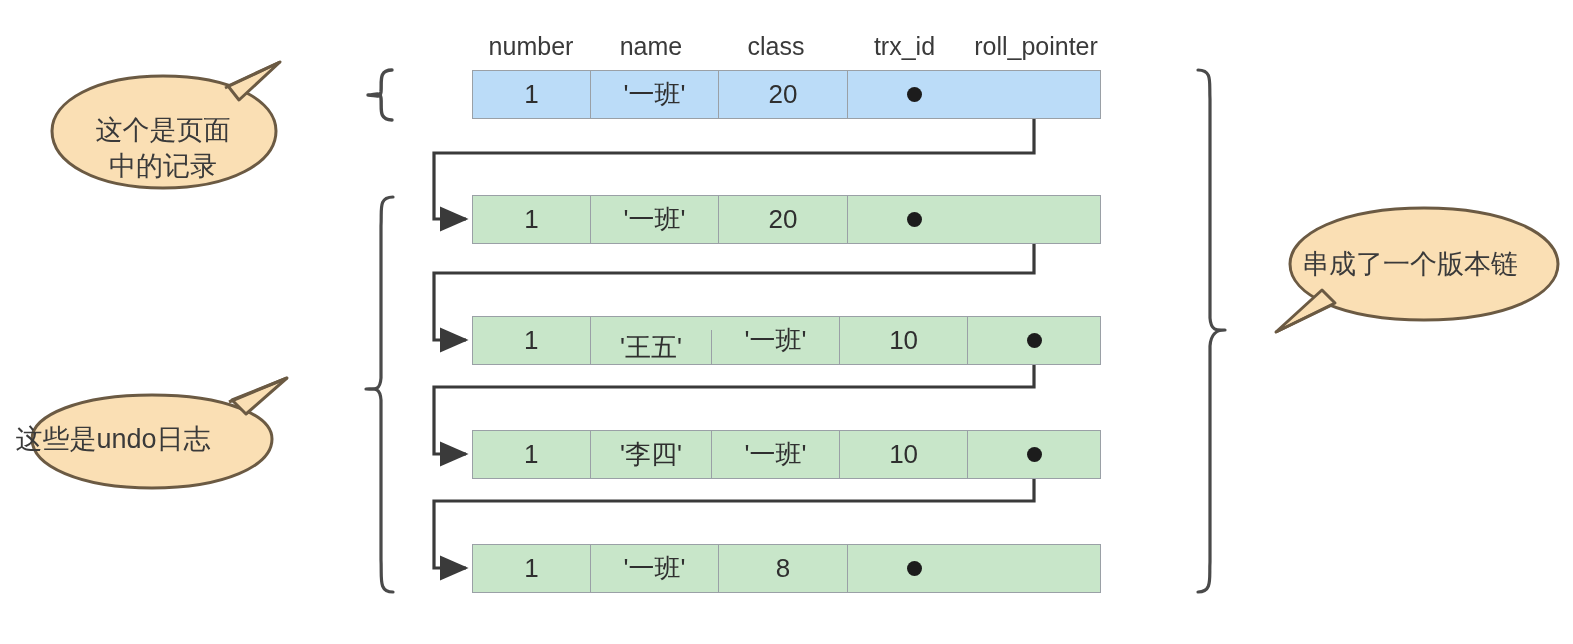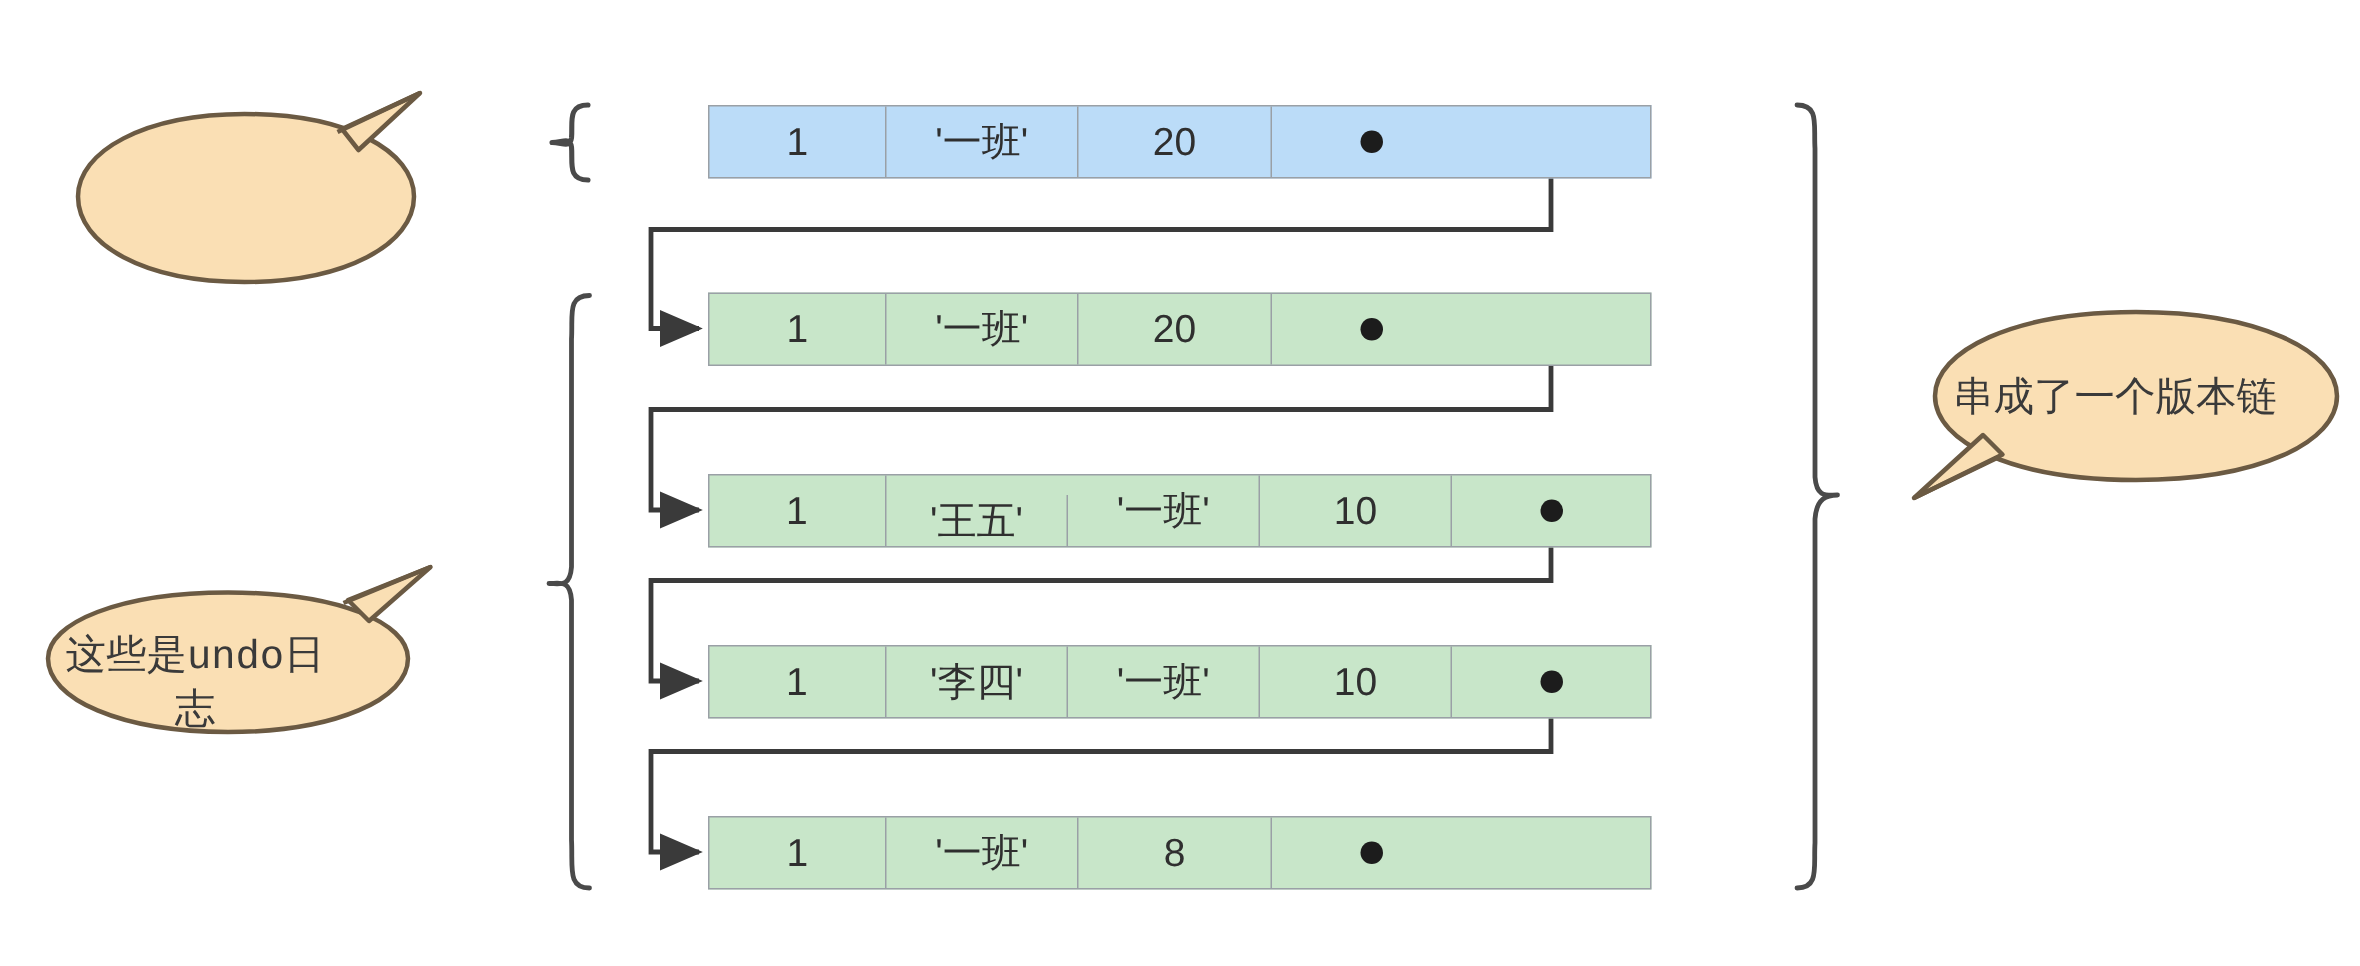--- a/index.html
+++ b/index.html
@@ -160,6 +160,13 @@
     </g>
   </svg>
 
+  <div class="col-headers">
+    <span class="col-header" style="left:0px; width:118px;">number</span>
+    <span class="col-header" style="left:118px; width:122px;">name</span>
+    <span class="col-header" style="left:240px; width:128px;">class</span>
+    <span class="col-header" style="left:368px; width:129px;">trx_id</span>
+    <span class="col-header" style="left:494px; width:140px;">roll_pointer</span>
+  </div>
 
   <div class="rec-row blue" style="left:472px; top:70px; width:629px;">
     <div class="cell" style="width:118px;">1</div>

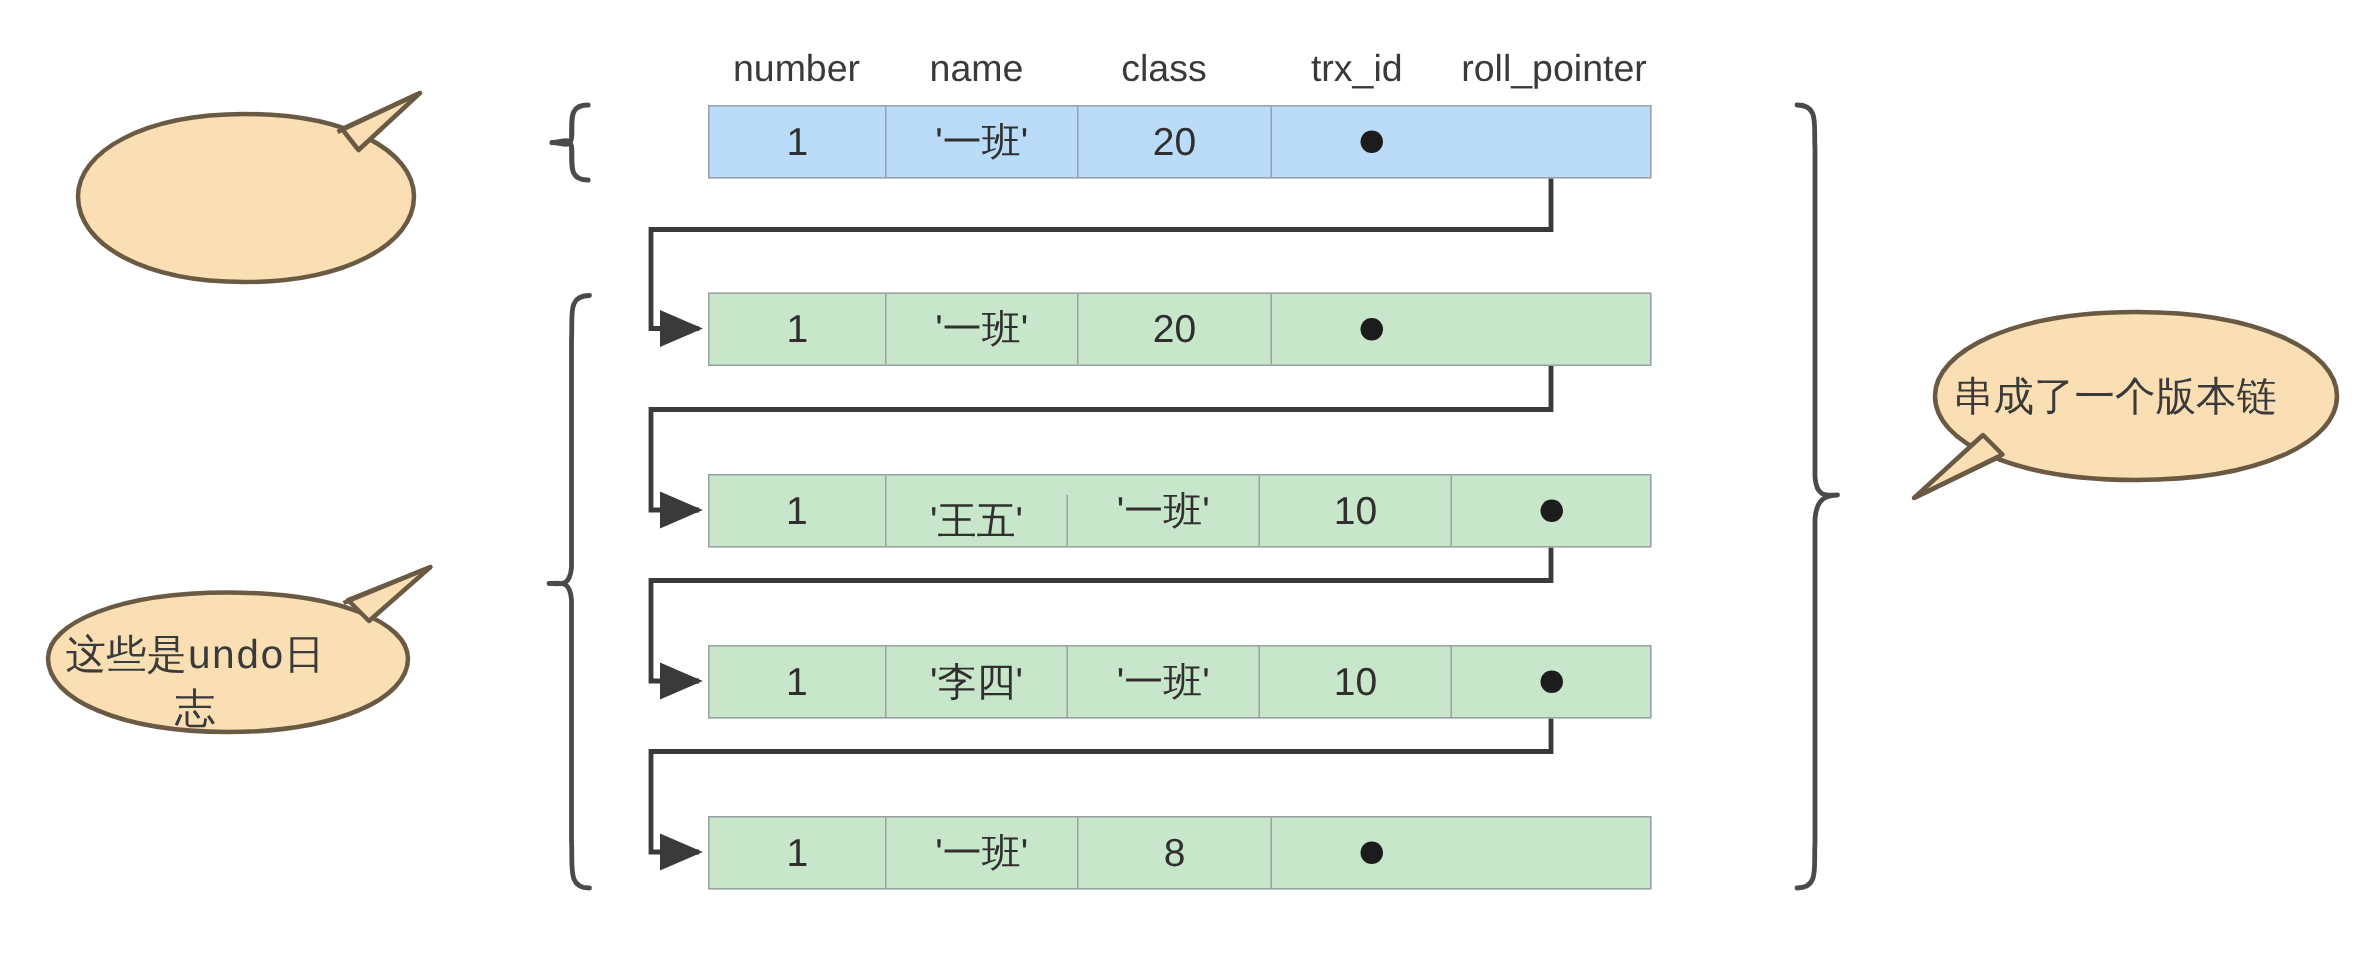--- a/index.html
+++ b/index.html
@@ -215,6 +215,8 @@
     </div>
   </div>
 
+  <div class="bubble-text" style="left:52px; top:112px; width:222px;">这个是页面
+中的记录</div>
 
   <div class="bubble-text" style="left:32px; top:421px; width:196px;font-family:Liberation Mono, monospace;">这些是undo日志</div>
 

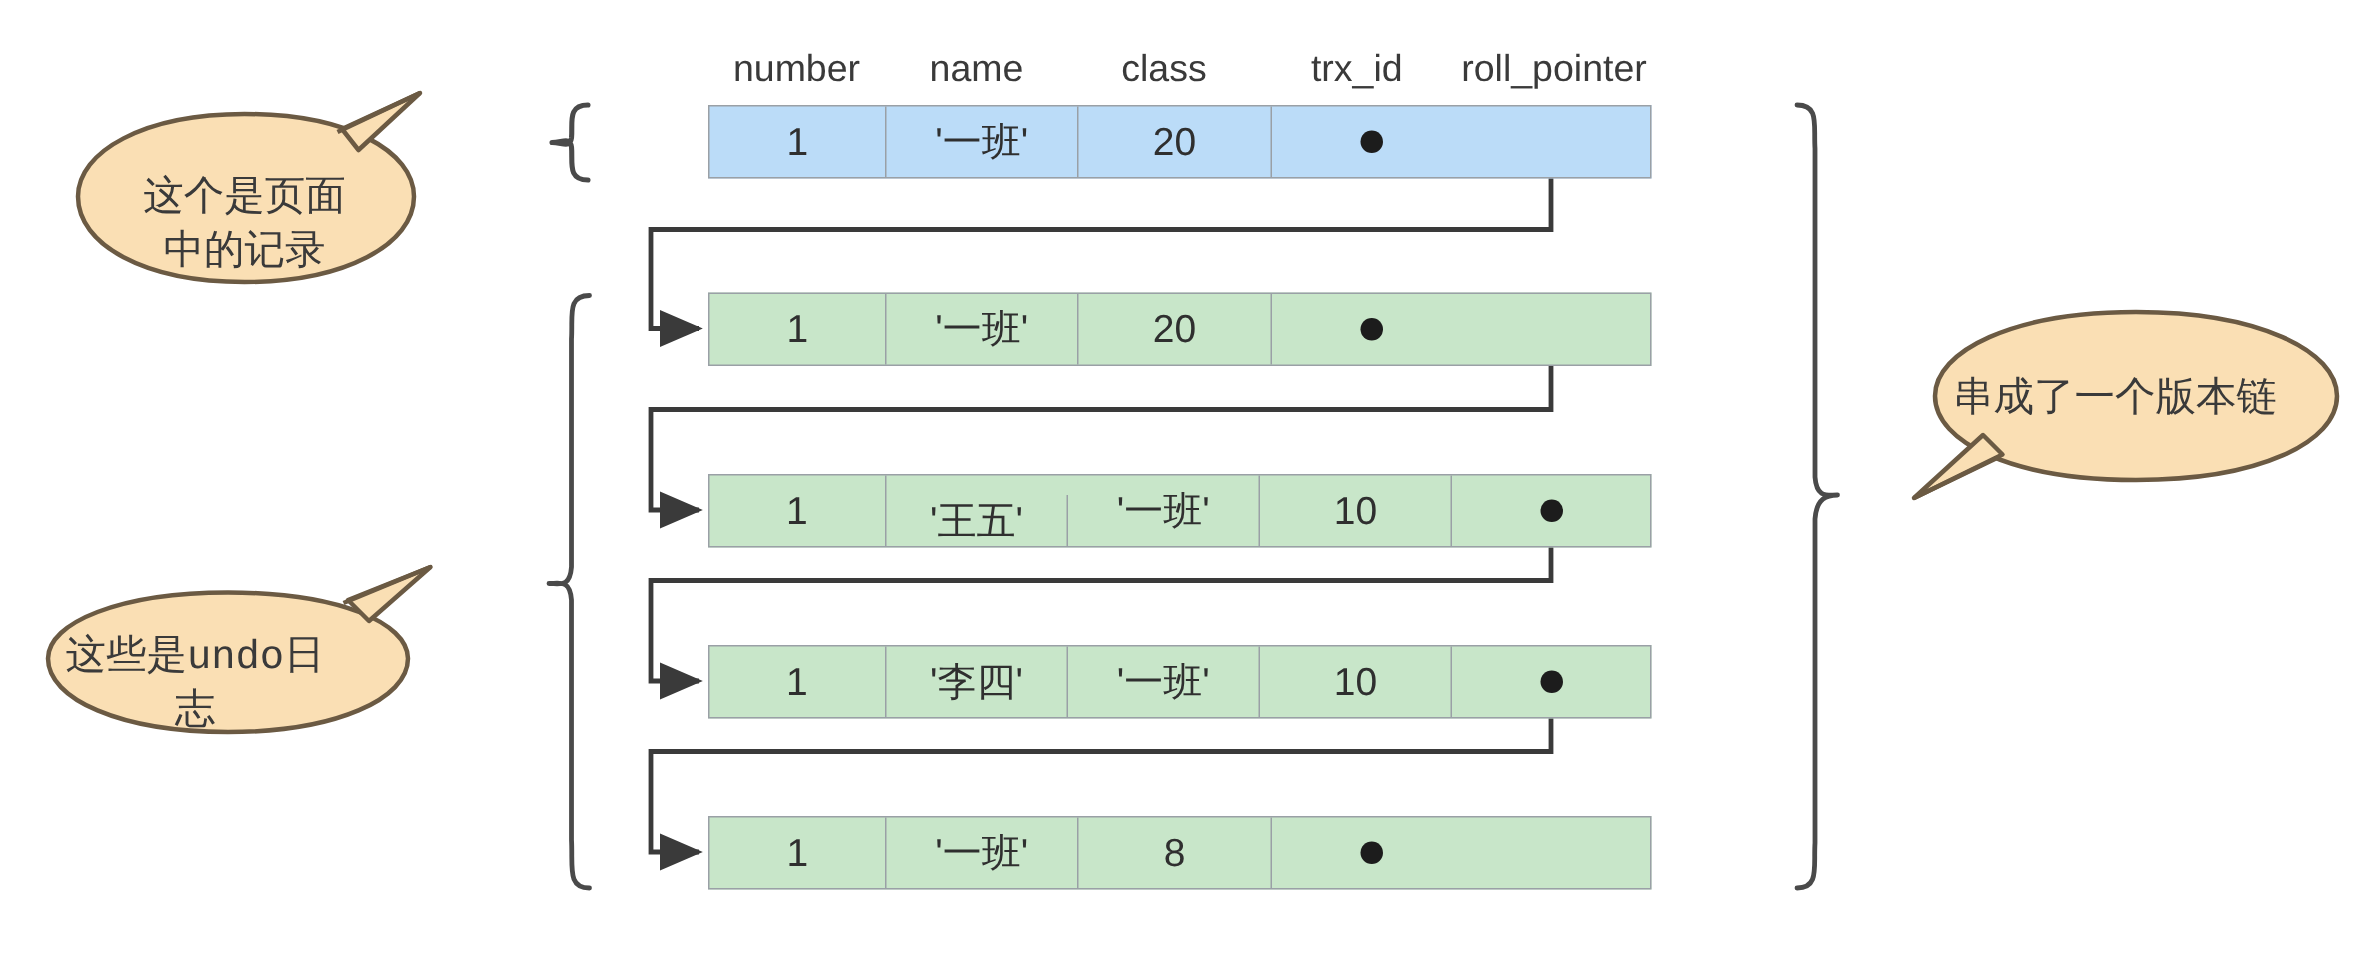--- a/index.html
+++ b/index.html
@@ -218,7 +218,7 @@
   <div class="bubble-text" style="left:52px; top:112px; width:222px;">这个是页面
 中的记录</div>
 
-  <div class="bubble-text" style="left:32px; top:421px; width:196px;font-family:Liberation Mono, monospace;">这些是undo日志</div>
+  <div class="bubble-text" style="left:15px; top:421px; width:196px;">这些是undo日志</div>
 
   <div class="bubble-text" style="left:1290px; top:246px; width:240px;">串成了一个版本链</div>
 

